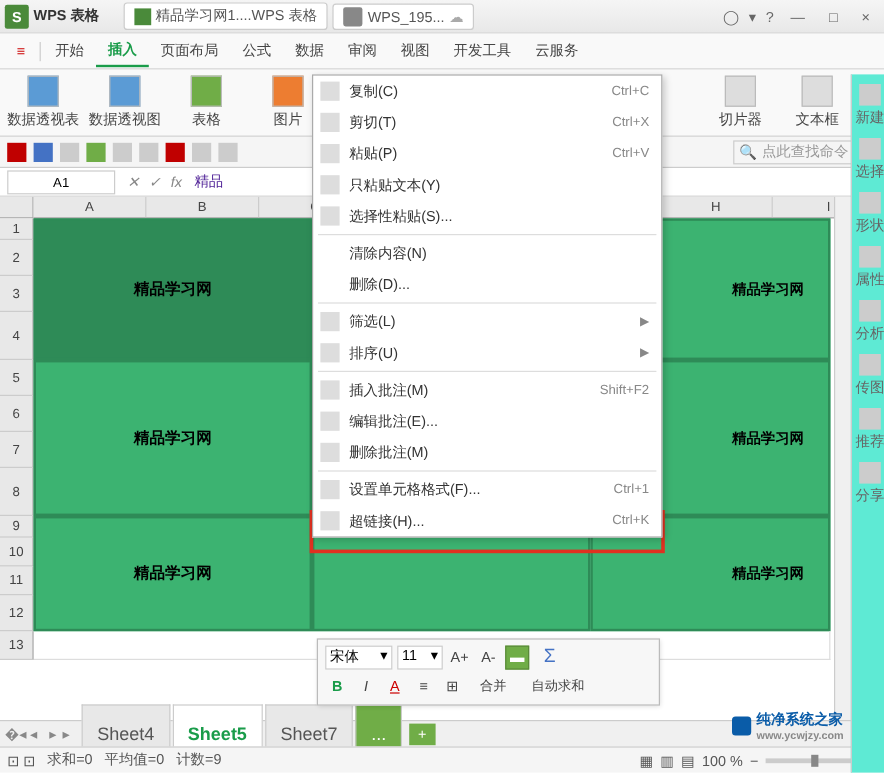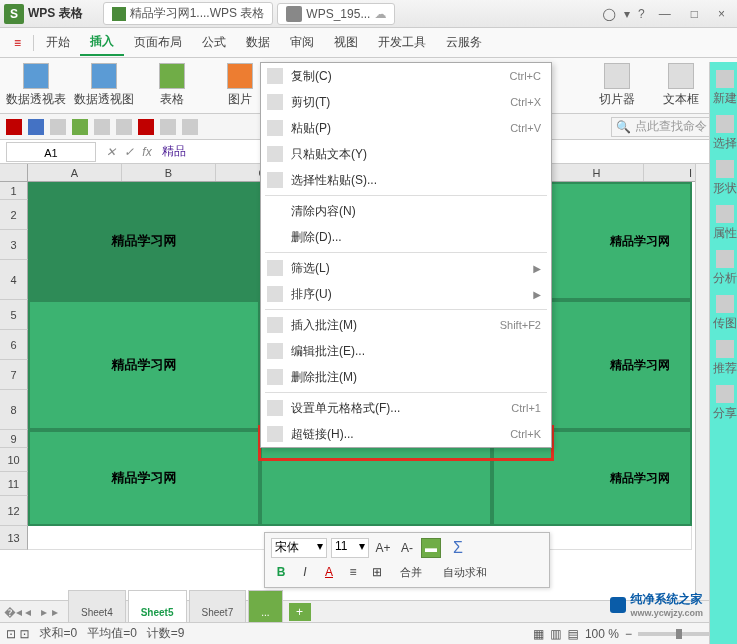--- a/index.html
+++ b/index.html
@@ -57,7 +57,7 @@
 .ft-btn{width:20px;height:20px;border:1px solid transparent;text-align:center;line-height:18px;font-size:12px;color:#444;cursor:pointer}
 .sheet-tabs{position:absolute;left:0;right:28px;bottom:22px;height:22px;background:#f0f0f0;border-top:1px solid #ccc;display:flex;align-items:center;padding-left:4px}
 .st-nav{width:16px;text-align:center;color:#888}
-.st-tab{padding:16px 12px;border:1px solid #ccc;border-bottom:none;background:#e8e8e8;margin-right:2px;font-size:10px;color:#555;cursor:pointer}
+.st-tab{padding:16px 12px;border:1px solid #ccc;border-bottom:none;background:#e8e8e8;margin-right:2px;font-size:15px;color:#555;cursor:pointer}
 .st-tab.active{background:#fff;color:#1a9c4a;font-weight:bold}
 .st-add{width:22px;height:18px;background:#70ad47;color:#fff;text-align:center;line-height:18px;margin-left:4px;cursor:pointer}
 .statusbar{position:absolute;left:0;right:0;bottom:0;height:22px;background:#f5f5f5;border-top:1px solid #ccc;display:flex;align-items:center;padding:0 6px;font-size:11px;color:#555;gap:10px}

